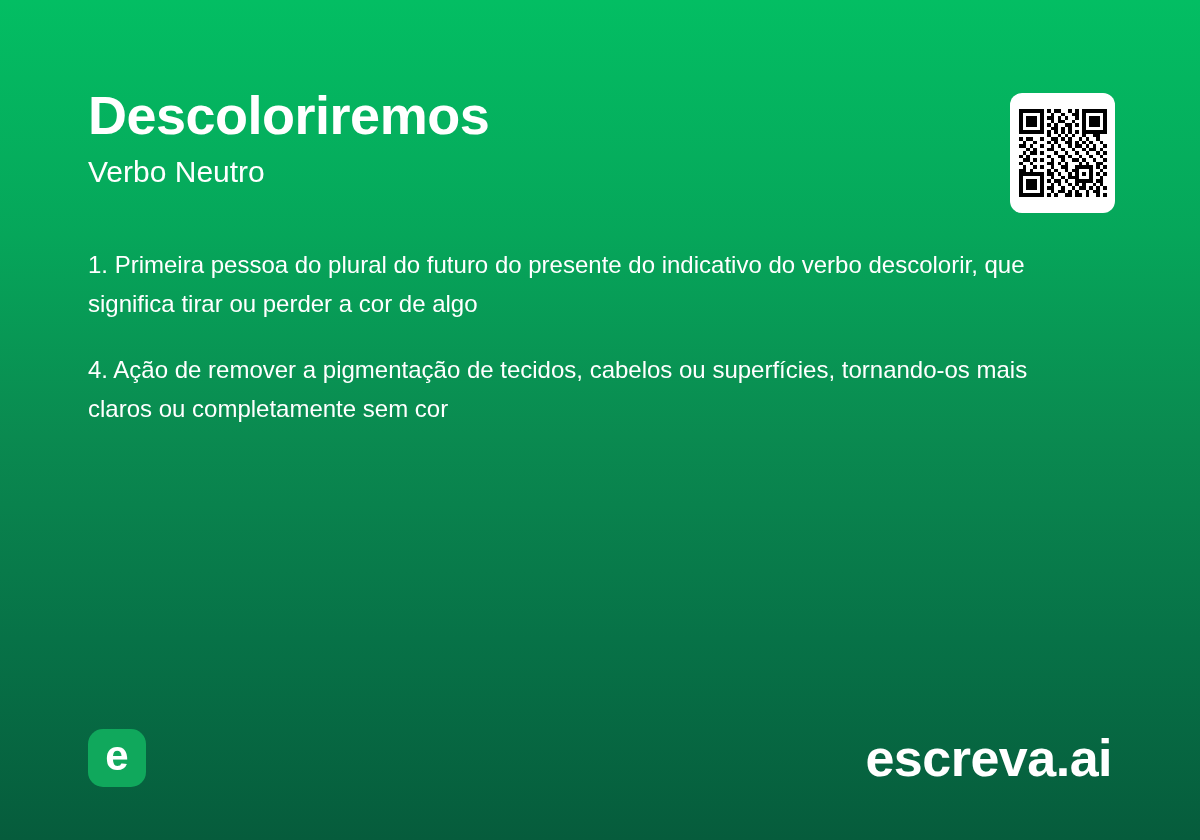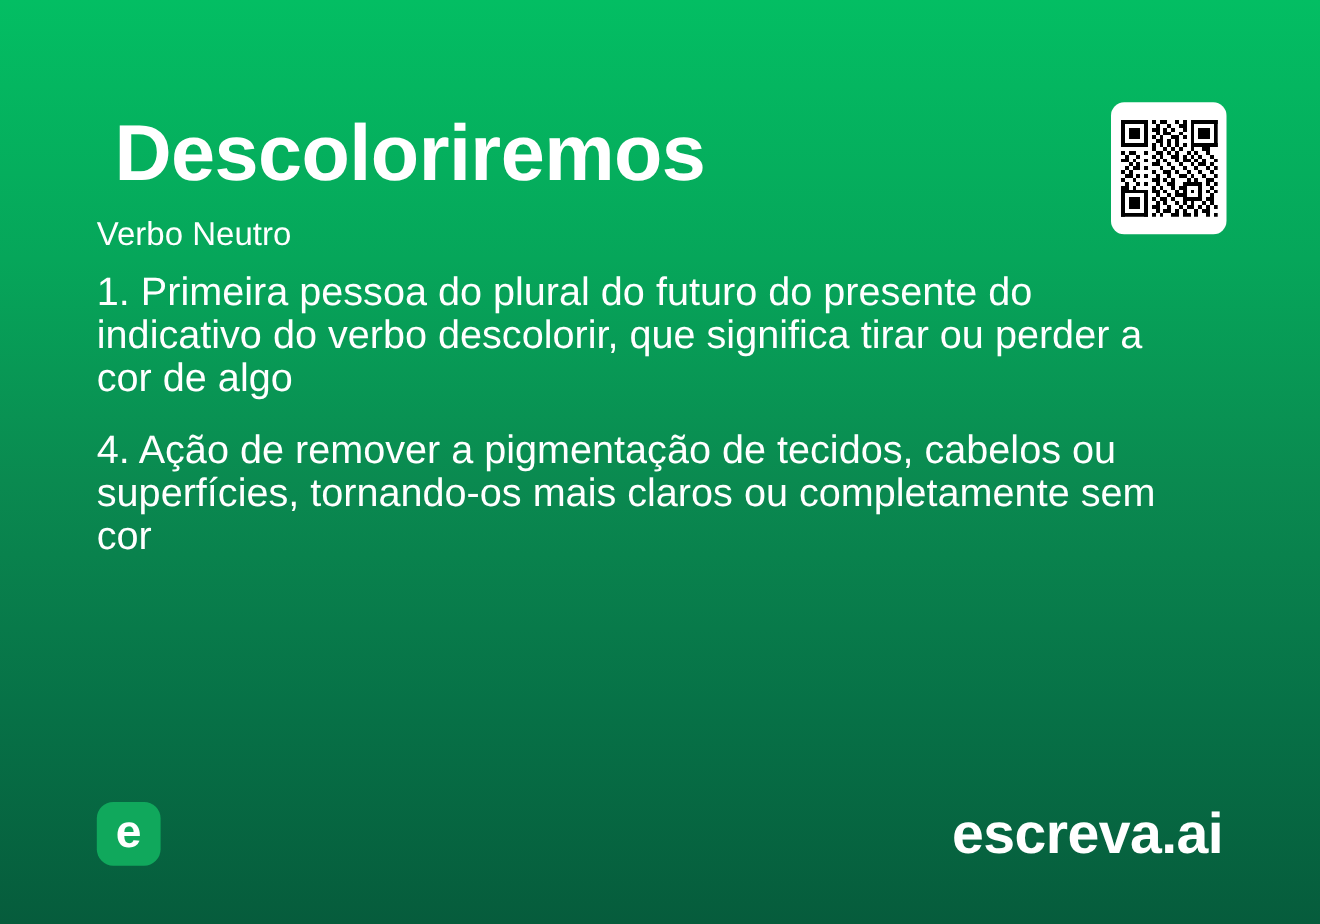--- a/index.html
+++ b/index.html
@@ -37,8 +37,8 @@
     right: 88px;
   }
   .title {
-    margin: 16px;
-    font-size: 72px;
+    margin: 0;
+    font-size: 54px;
     line-height: 1.08;
     font-weight: 800;
     letter-spacing: -0.5px;

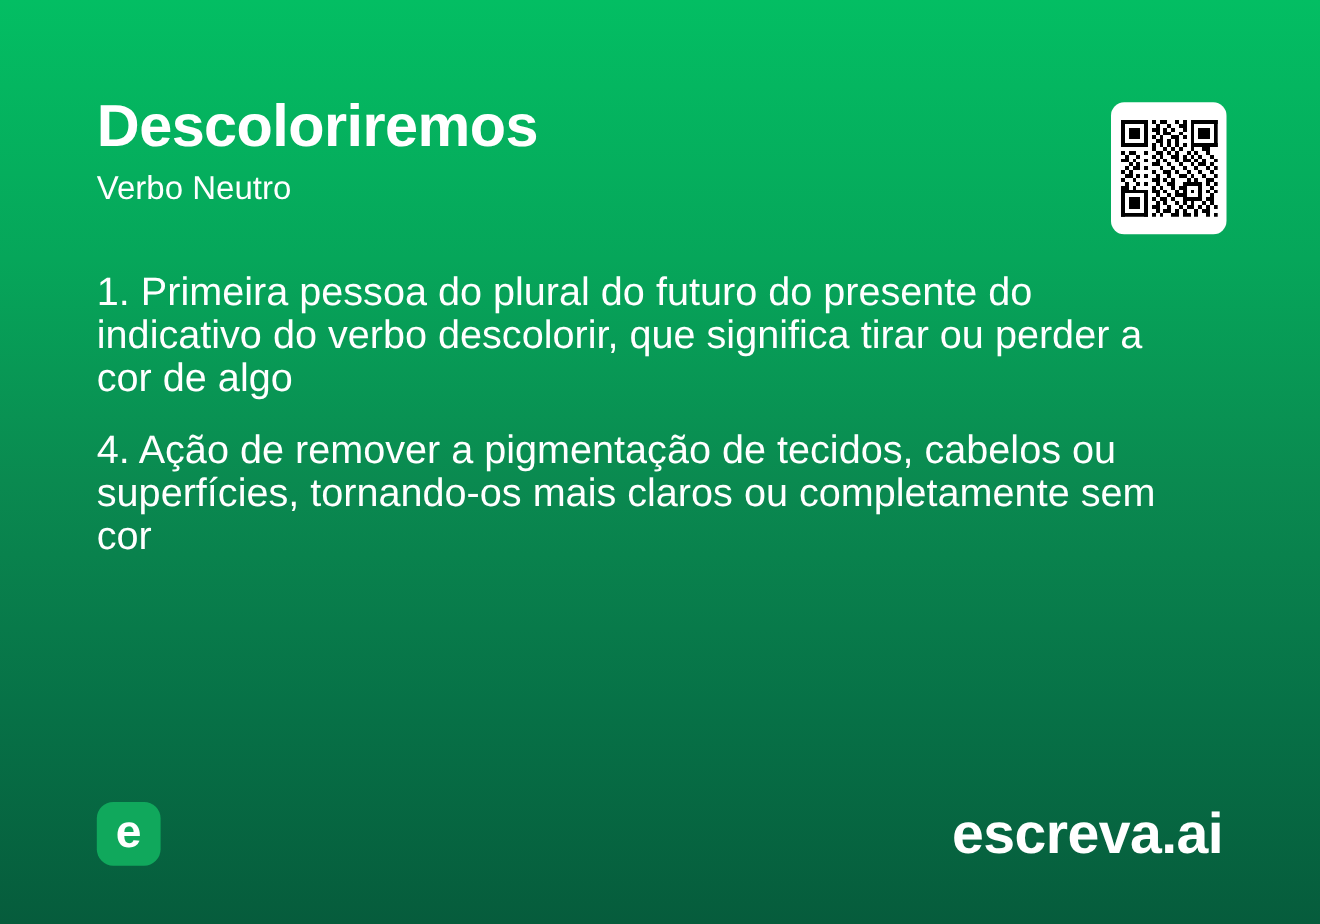--- a/index.html
+++ b/index.html
@@ -81,7 +81,7 @@
   }
   .definition {
     margin: 0 0 27px 0;
-    font-size: 36px;
+    font-size: 24px;
     line-height: 39px;
     font-weight: 400;
     color: #FFFFFF;

